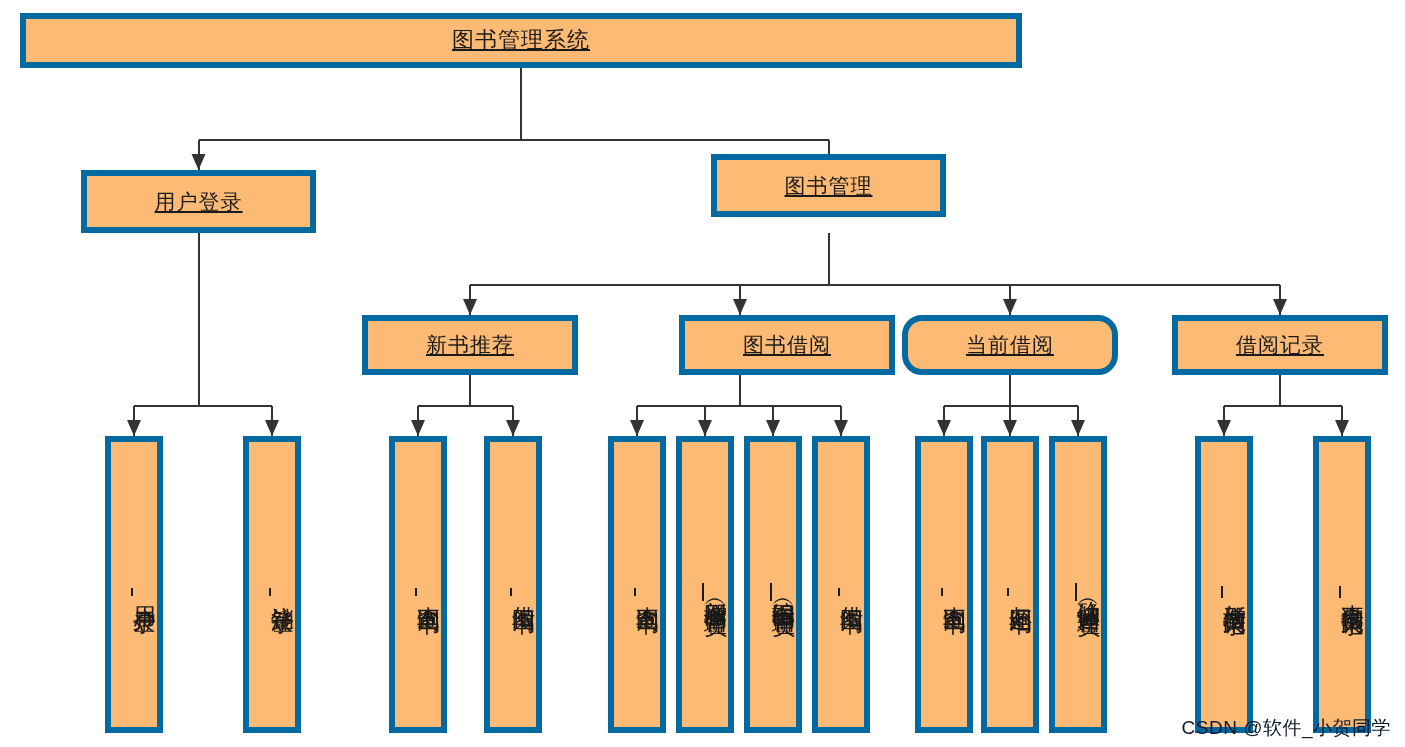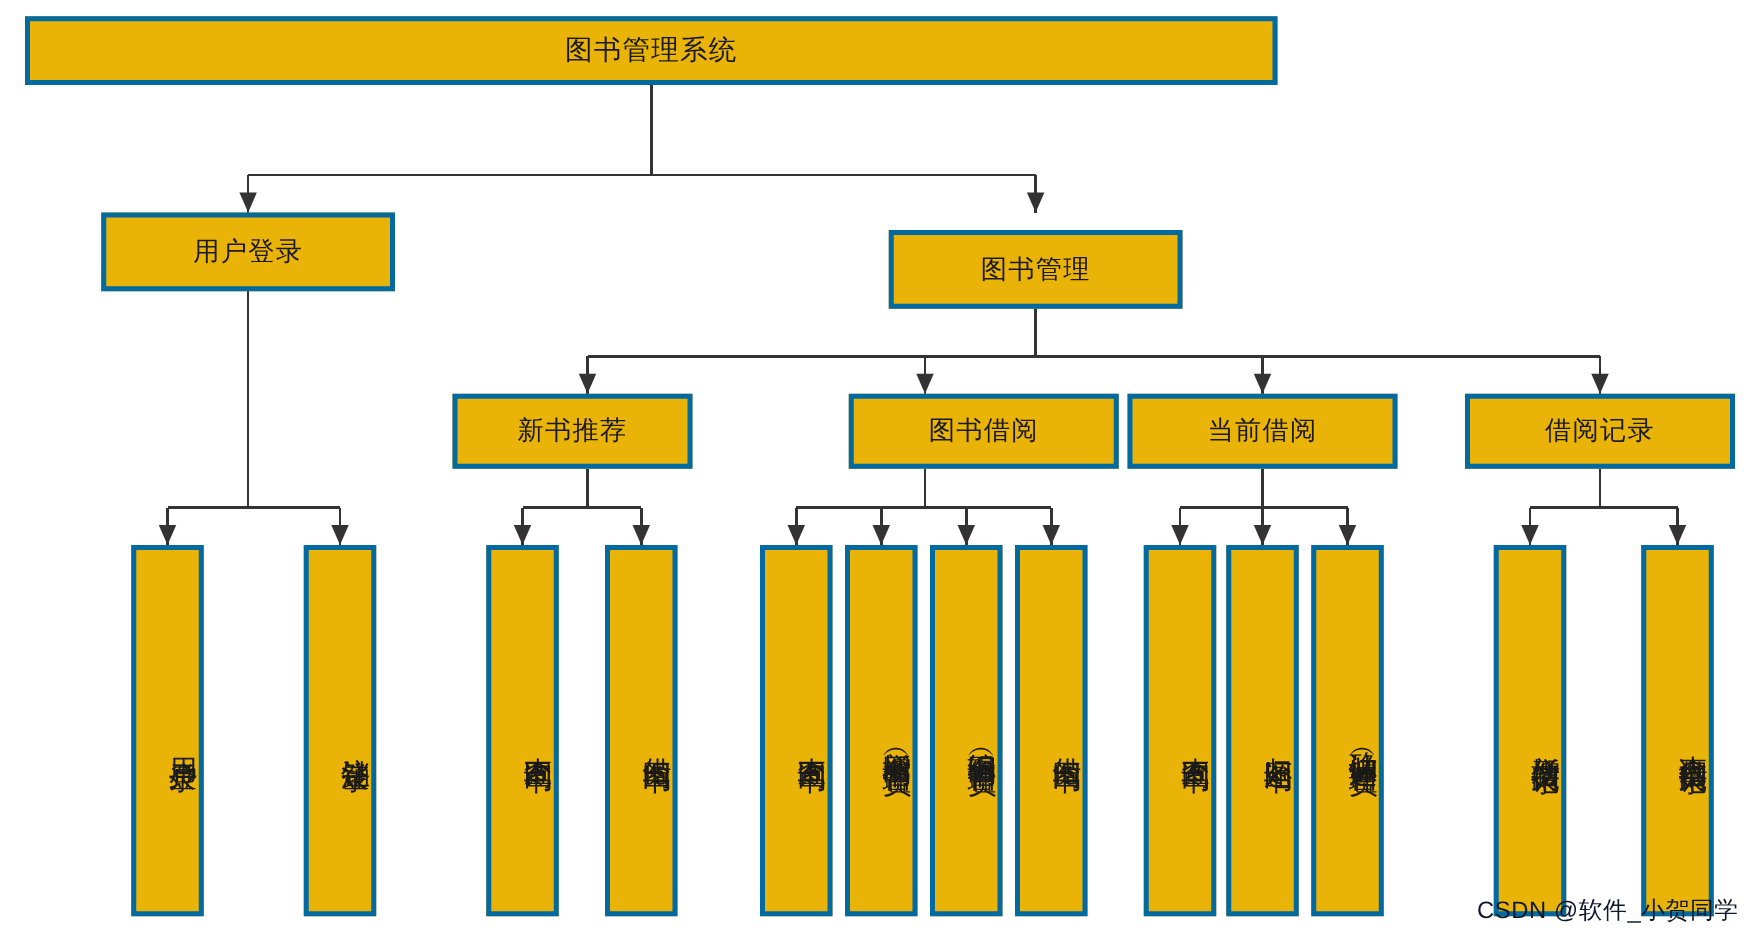--- a/index.html
+++ b/index.html
@@ -29,13 +29,14 @@
   .node {
     position: absolute;
     box-sizing: border-box;
-    background: #eab308;
-    border: 4px solid #0369a1;
+    background: #fdba74;
+    border: 6px solid #0369a1;
     display: flex;
     align-items: center;
     justify-content: center;
     color: #1a1a1a;
     z-index: 2;
+    text-decoration: underline;
   }
   .node.horizontal {
     font-size: 21px;

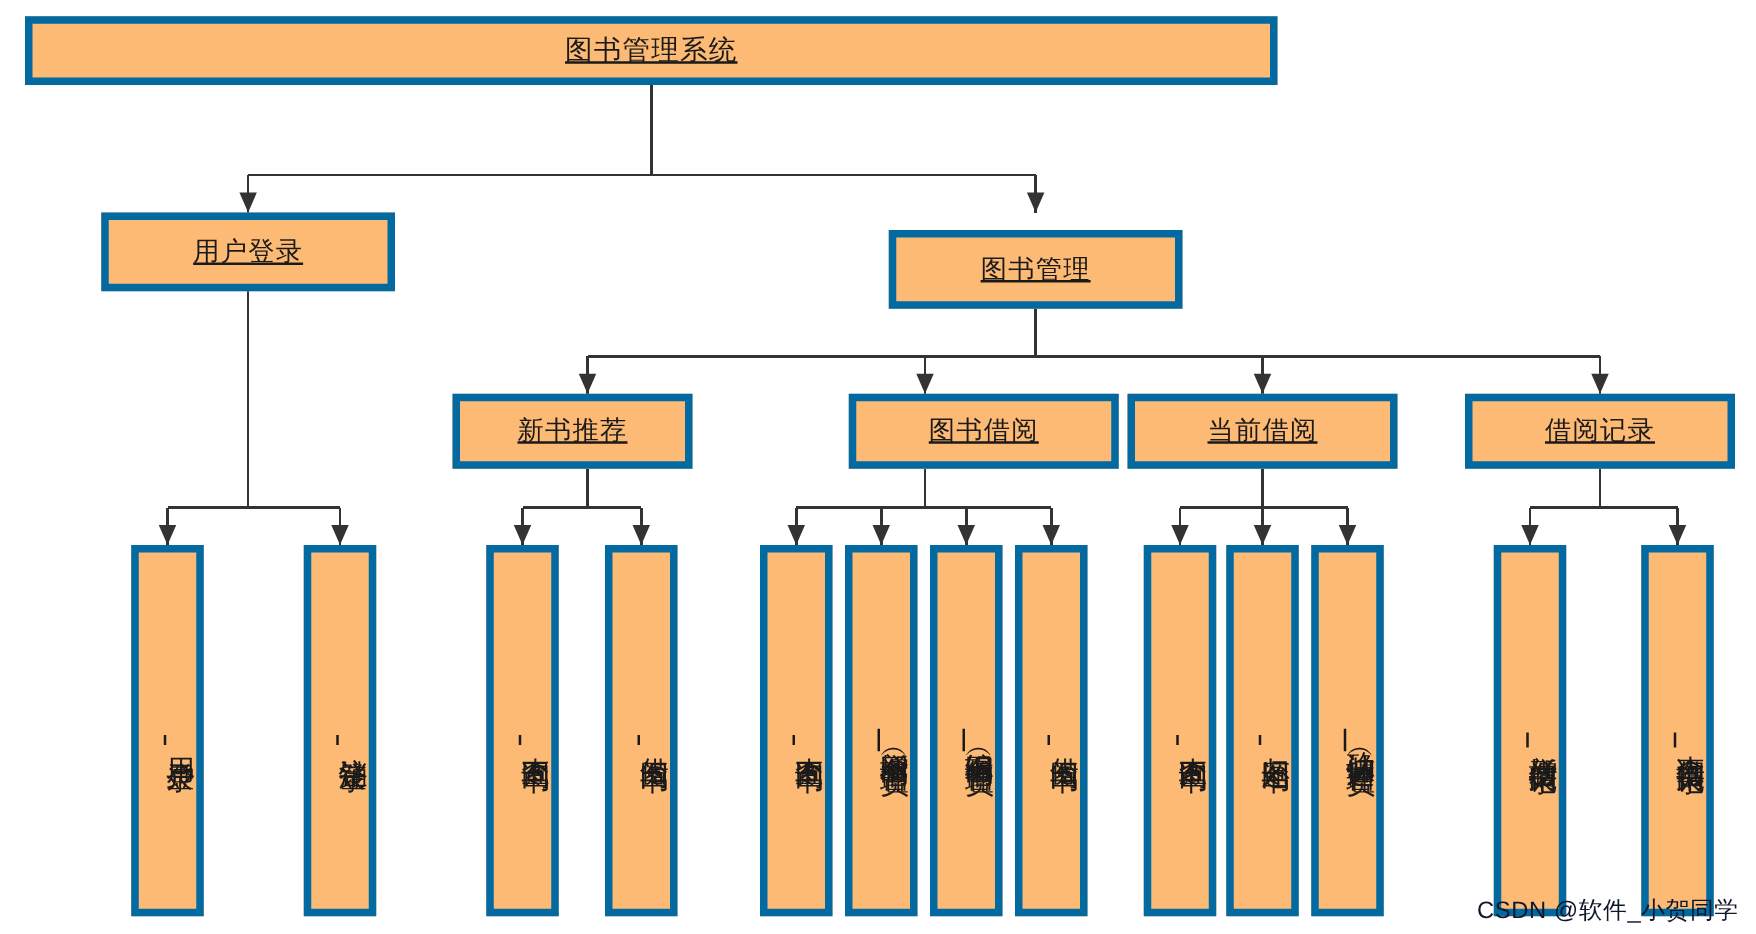--- a/index.html
+++ b/index.html
@@ -141,7 +141,7 @@
   <div class="node horizontal" style="left: 81px; top: 170px; width: 235px; height: 63px;">
     <span class="label">用户登录</span>
   </div>
-  <div class="node horizontal" style="left: 711px; top: 184px; width: 235px; height: 63px;">
+  <div class="node horizontal" style="left: 711px; top: 154px; width: 235px; height: 63px;">
     <span class="label">图书管理</span>
   </div>
 

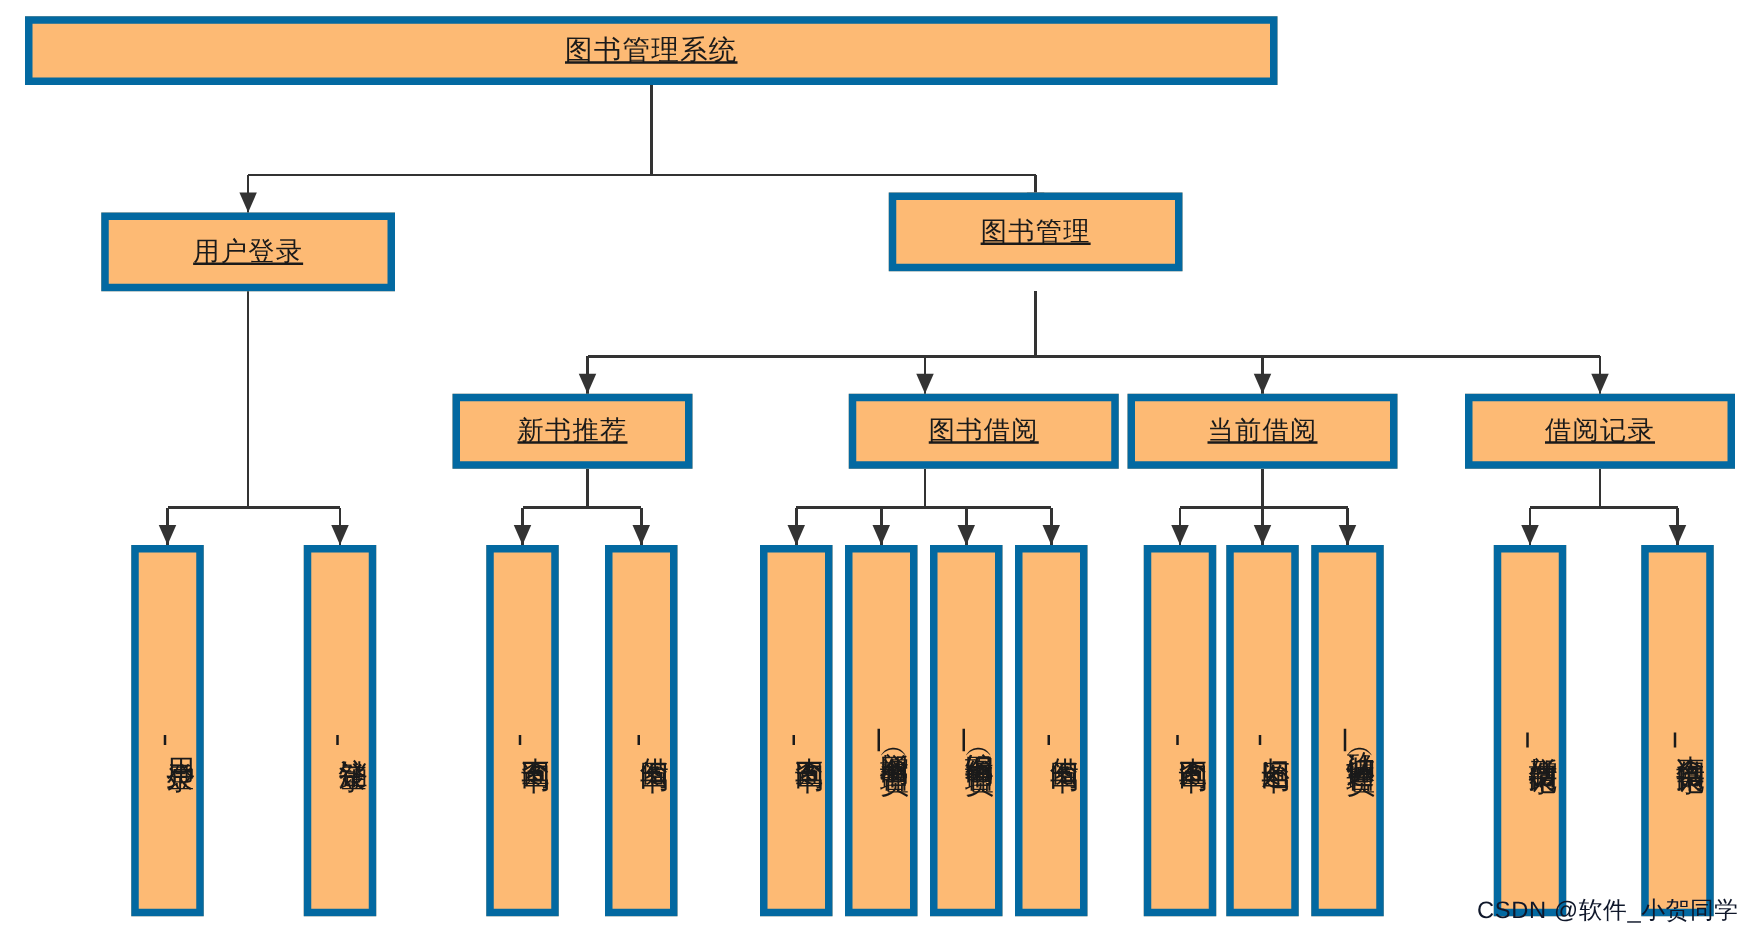--- a/index.html
+++ b/index.html
@@ -145,7 +145,7 @@
     <span class="label">图书管理</span>
   </div>
 
-  <div class="node horizontal" style="left: 362px; top: 315px; width: 192px; height: 60px;">
+  <div class="node horizontal" style="left: 362px; top: 315px; width: 216px; height: 60px;">
     <span class="label">新书推荐</span>
   </div>
   <div class="node horizontal" style="left: 632px; top: 315px; width: 216px; height: 60px; margin-left: 47px;">

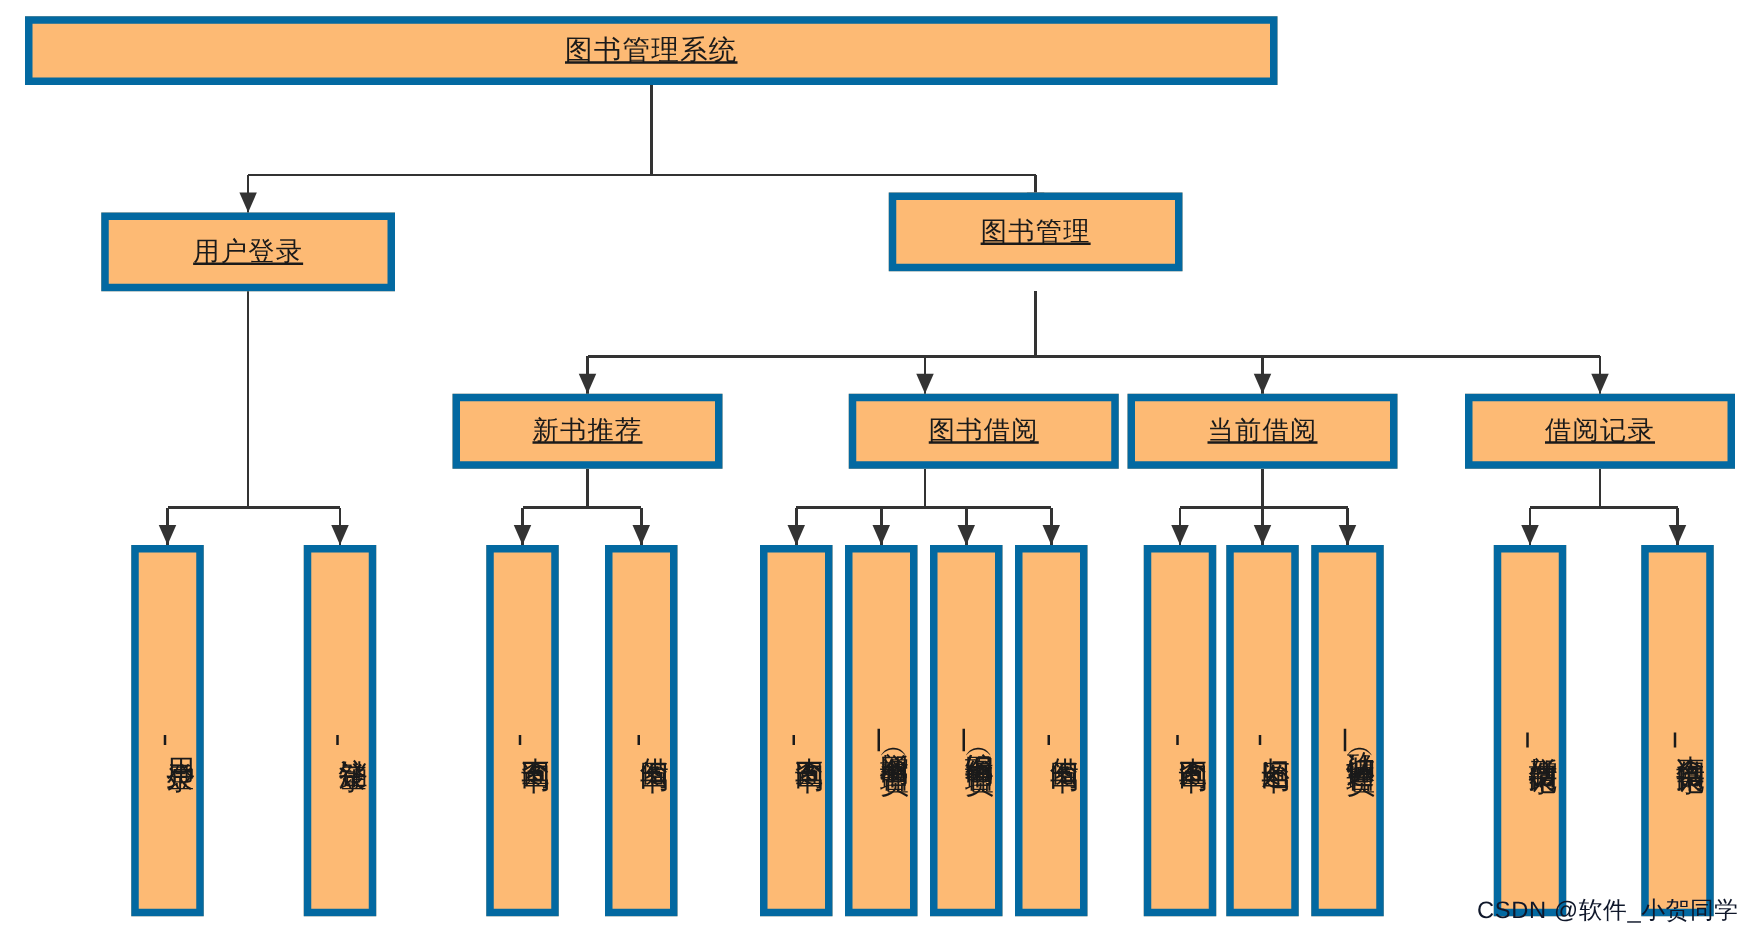--- a/index.html
+++ b/index.html
@@ -151,7 +151,7 @@
   <div class="node horizontal" style="left: 632px; top: 315px; width: 216px; height: 60px; margin-left: 47px;">
     <span class="label">图书借阅</span>
   </div>
-  <div class="node horizontal" style="left: 902px; top: 315px; width: 216px; height: 60px;">
+  <div class="node horizontal" style="left: 902px; top: 315px; width: 216px; height: 60px; border-radius: 20px;">
     <span class="label">当前借阅</span>
   </div>
   <div class="node horizontal" style="left: 1172px; top: 315px; width: 216px; height: 60px;">

